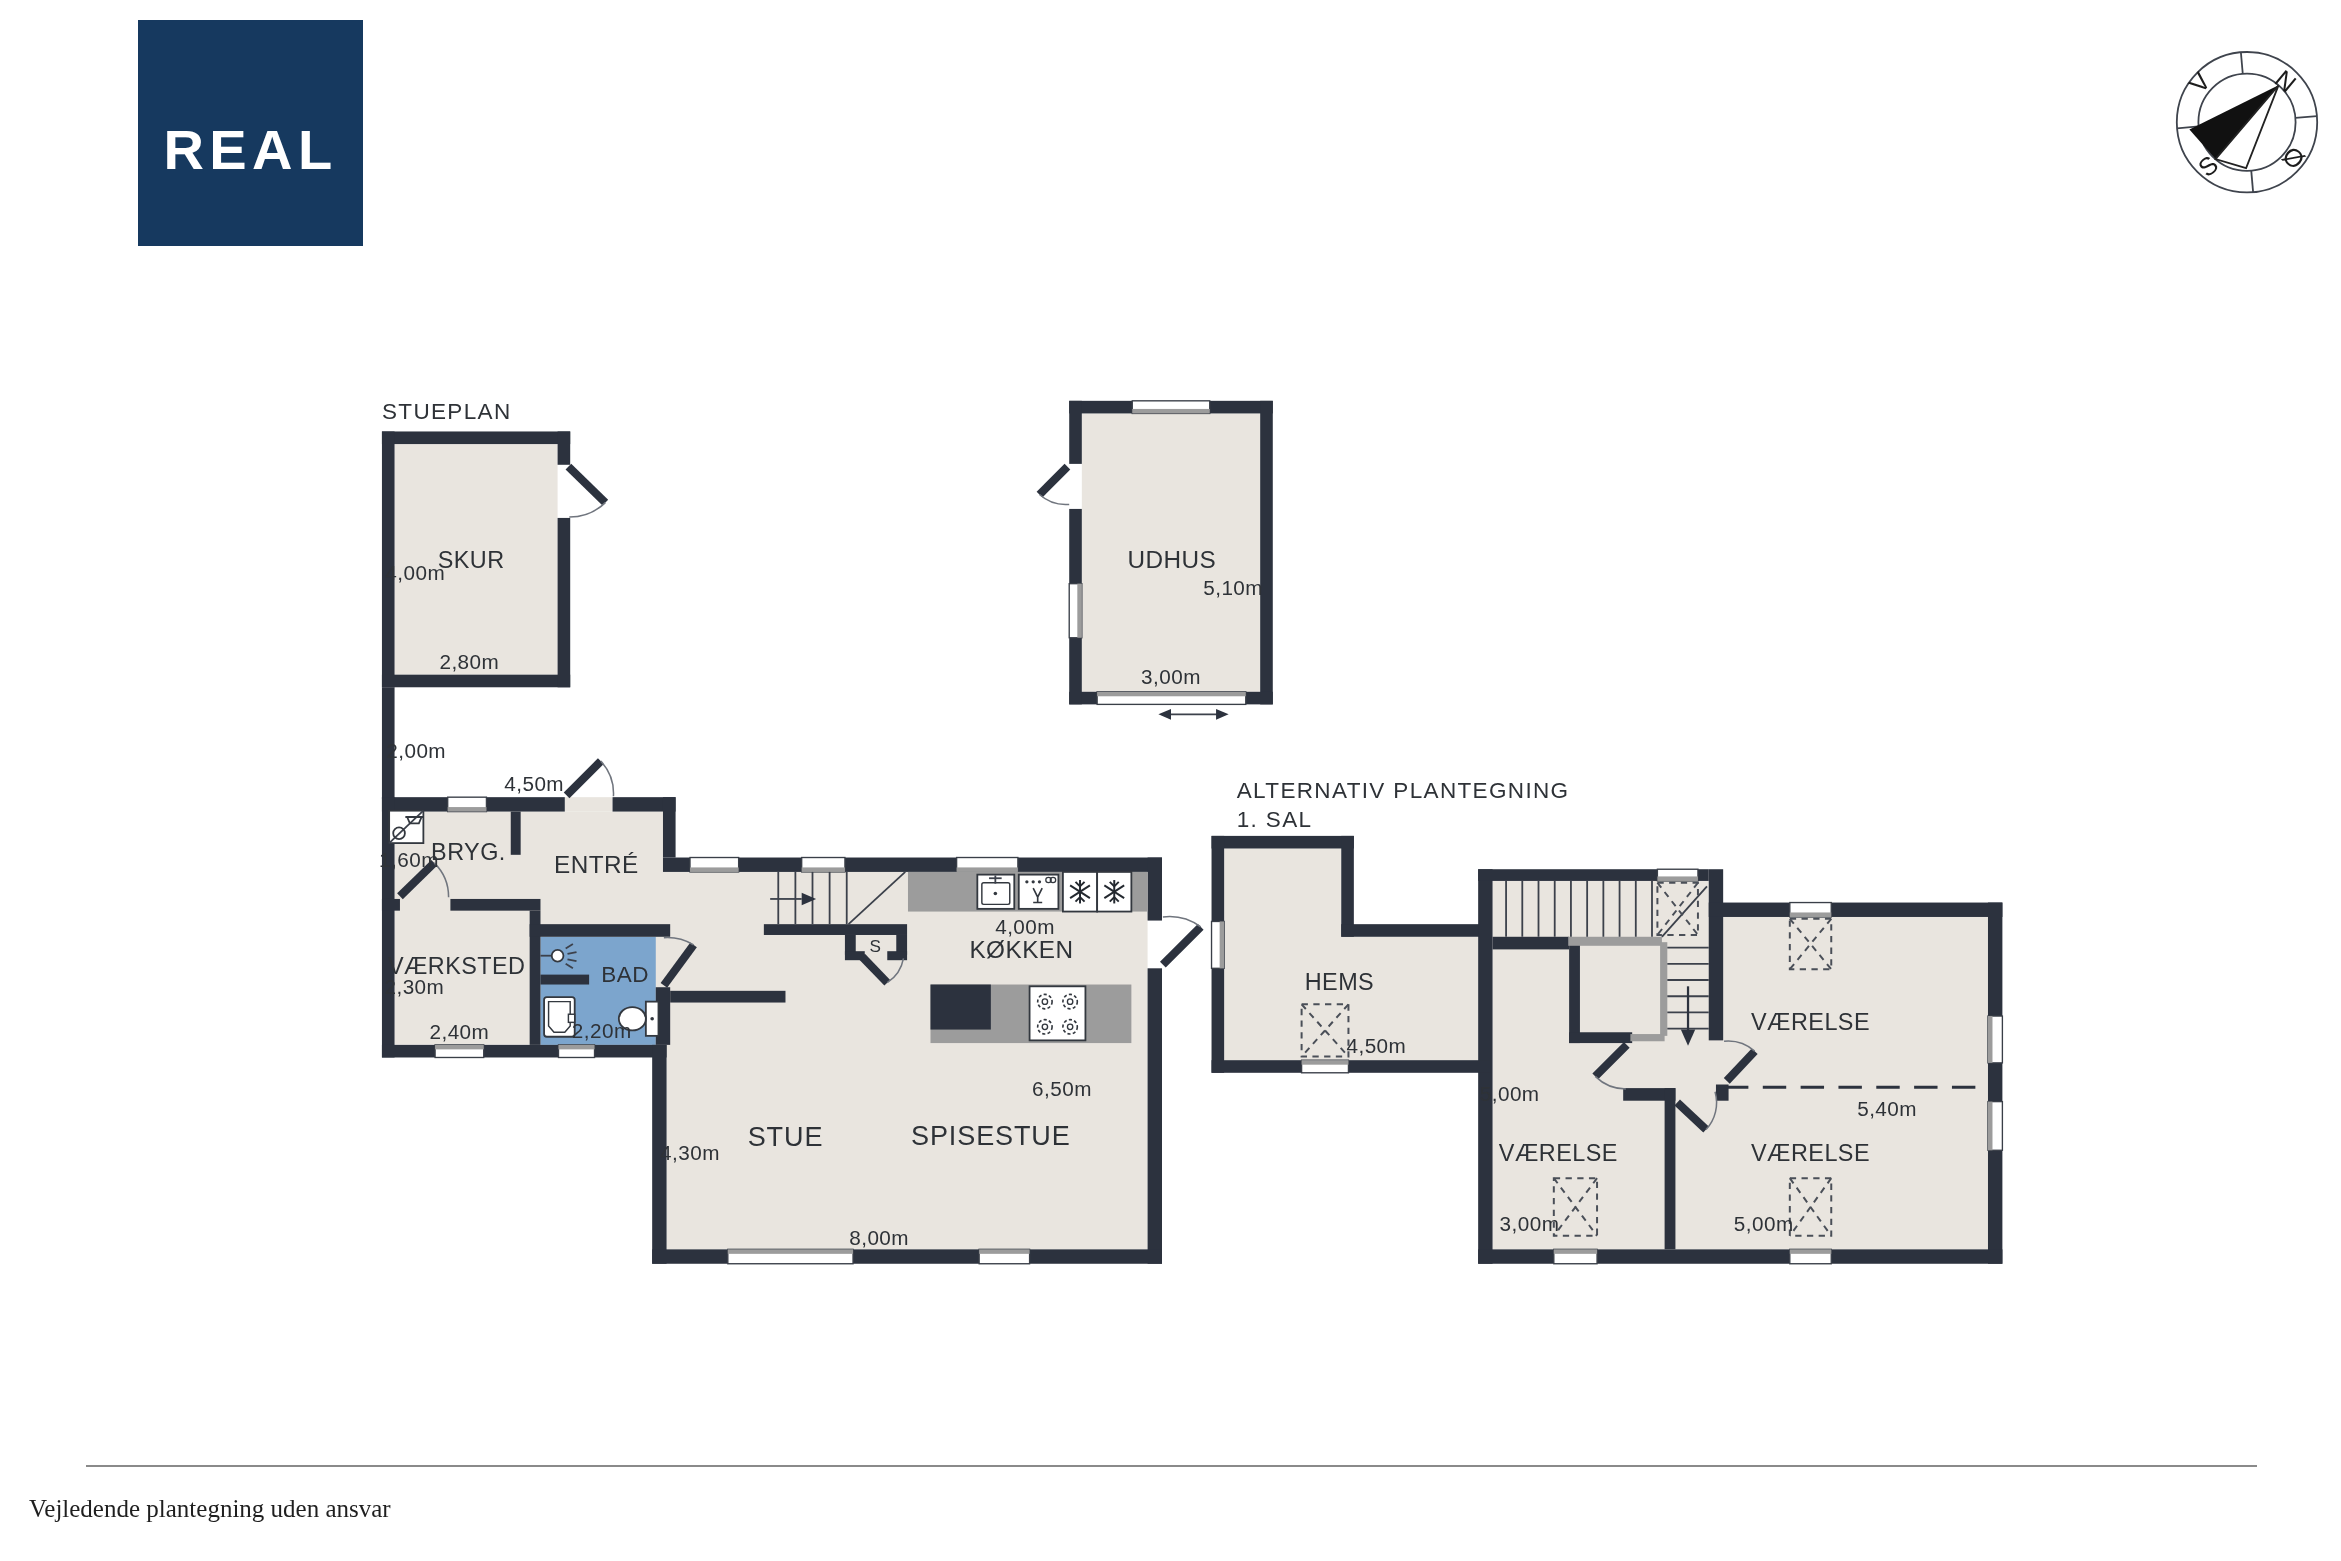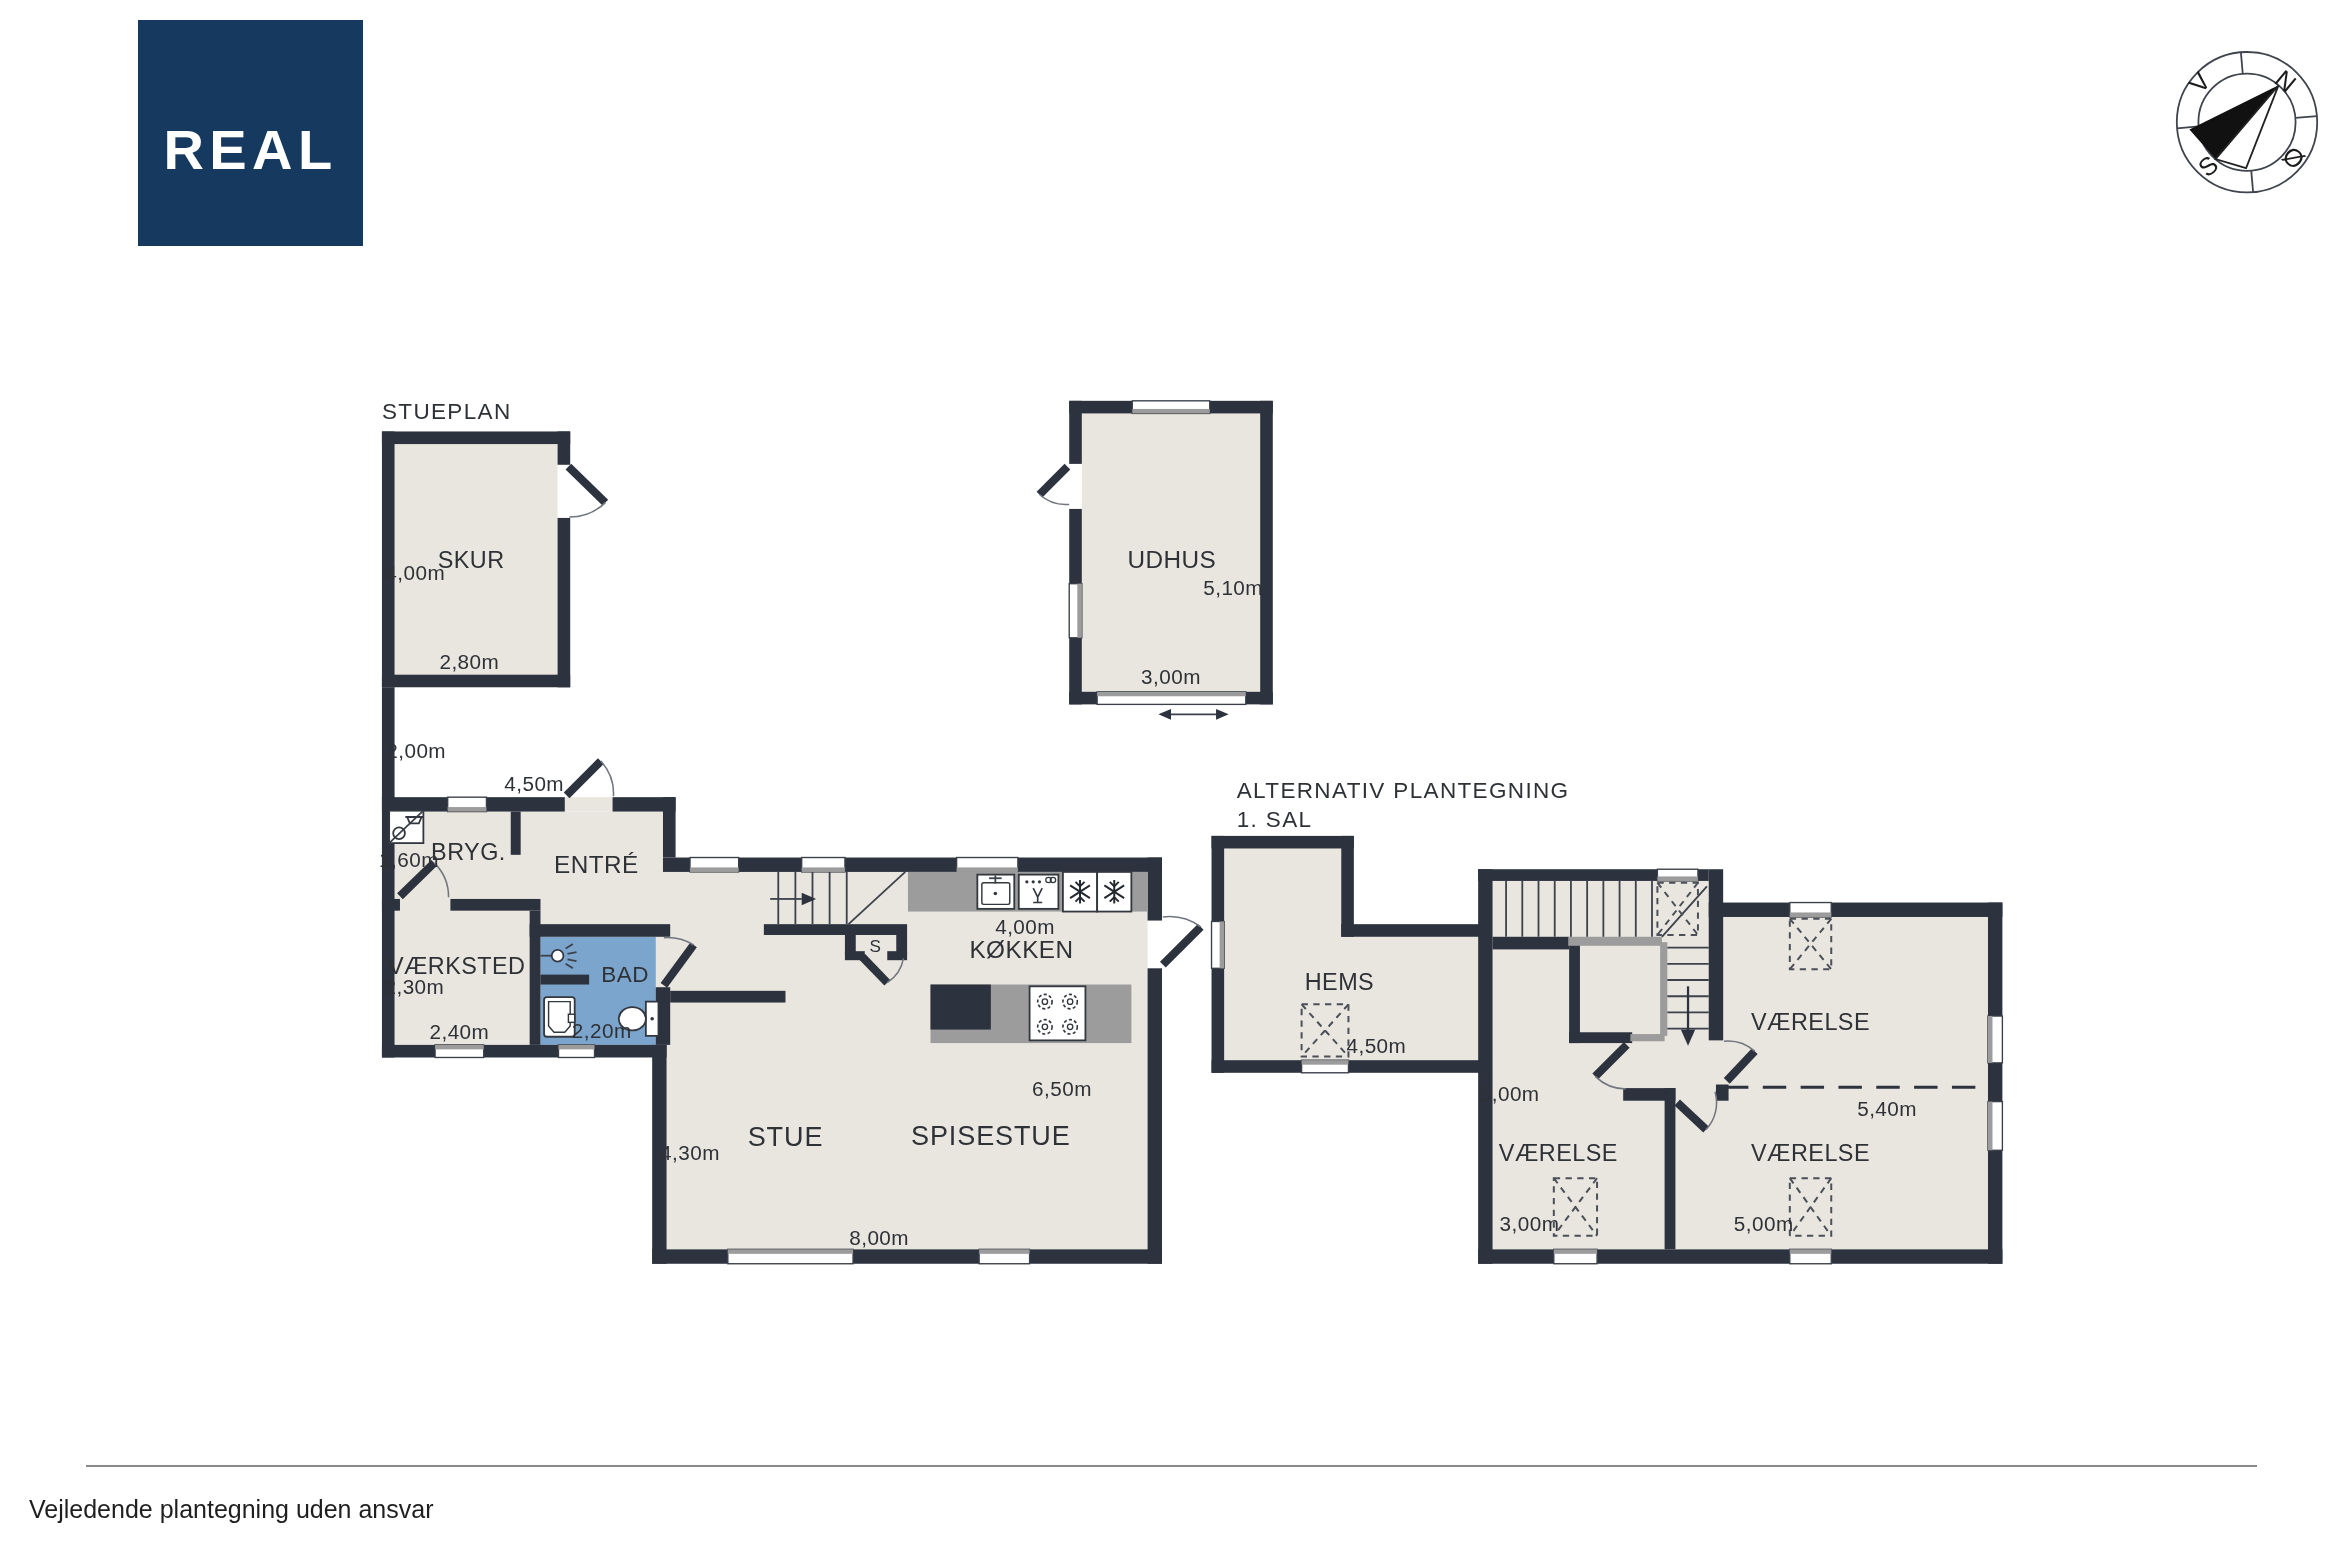--- a/index.html
+++ b/index.html
@@ -13,7 +13,7 @@
   .plan-svg{position:absolute;left:0;top:0;}
   .footer-line{position:absolute;left:86px;top:1465px;width:2171px;height:1.8px;background:#8a8a8a;}
   .footer-text{position:absolute;left:29px;top:1495px;font-size:25px;color:#1f1f1f;
-        font-family:Liberation Sans, sans-serif;}
+        font-family:Liberation Serif, serif;}
   
   .wall{fill:#2c323e;}
   .floor{fill:#e9e5df;}

